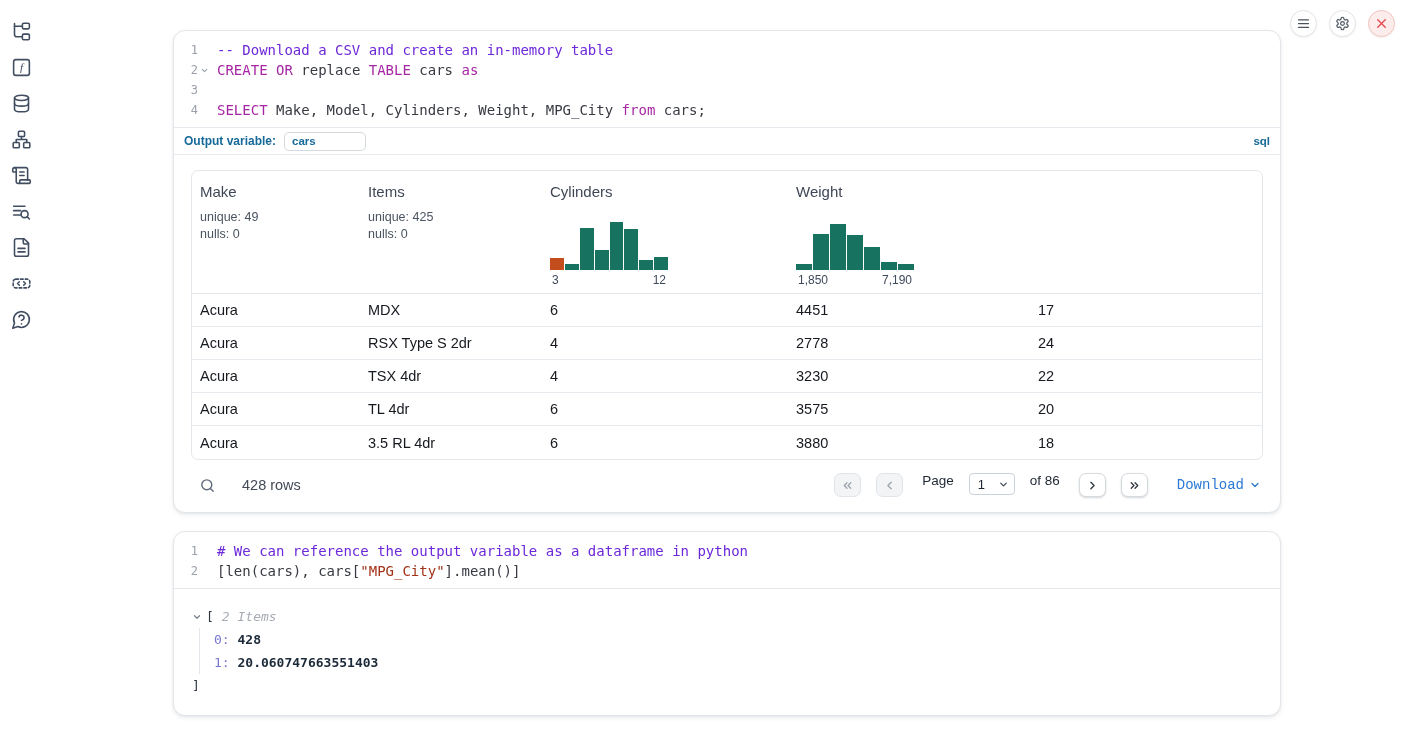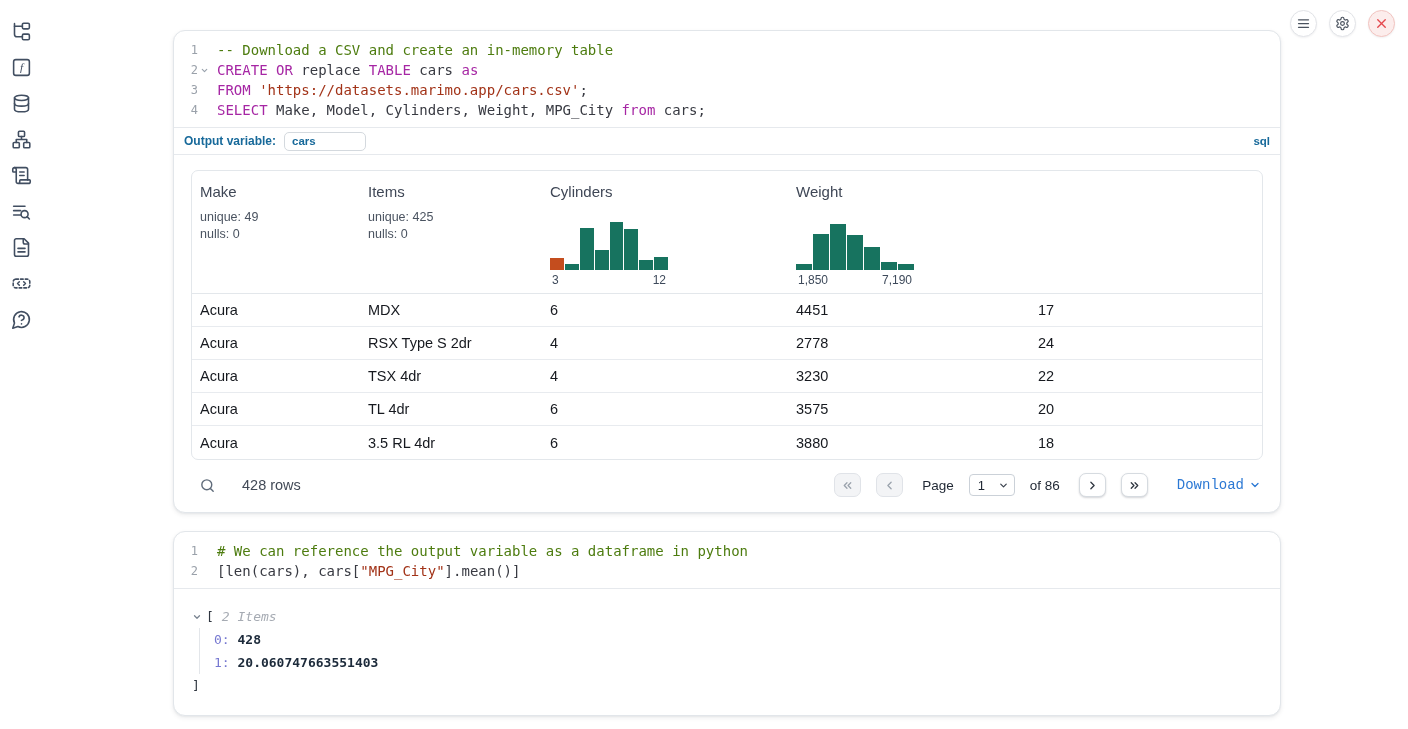--- a/index.html
+++ b/index.html
@@ -35,7 +35,7 @@
   .gutter-fold { width:12px; flex:none; display:flex; align-items:center; justify-content:center; color:#98A1AC; }
   .gutter-fold svg { width:9px; height:9px; }
   .code-text { padding-left:7px; white-space:pre; color:#383A42; }
-  .tok-comment { color:#4d7c0f; }
+  .tok-comment { color:#6d28d9; }
   .tok-keyword { color:#A626A4; }
   .tok-string  { color:#A23318; }
   .tok-plain   { color:#383A42; }

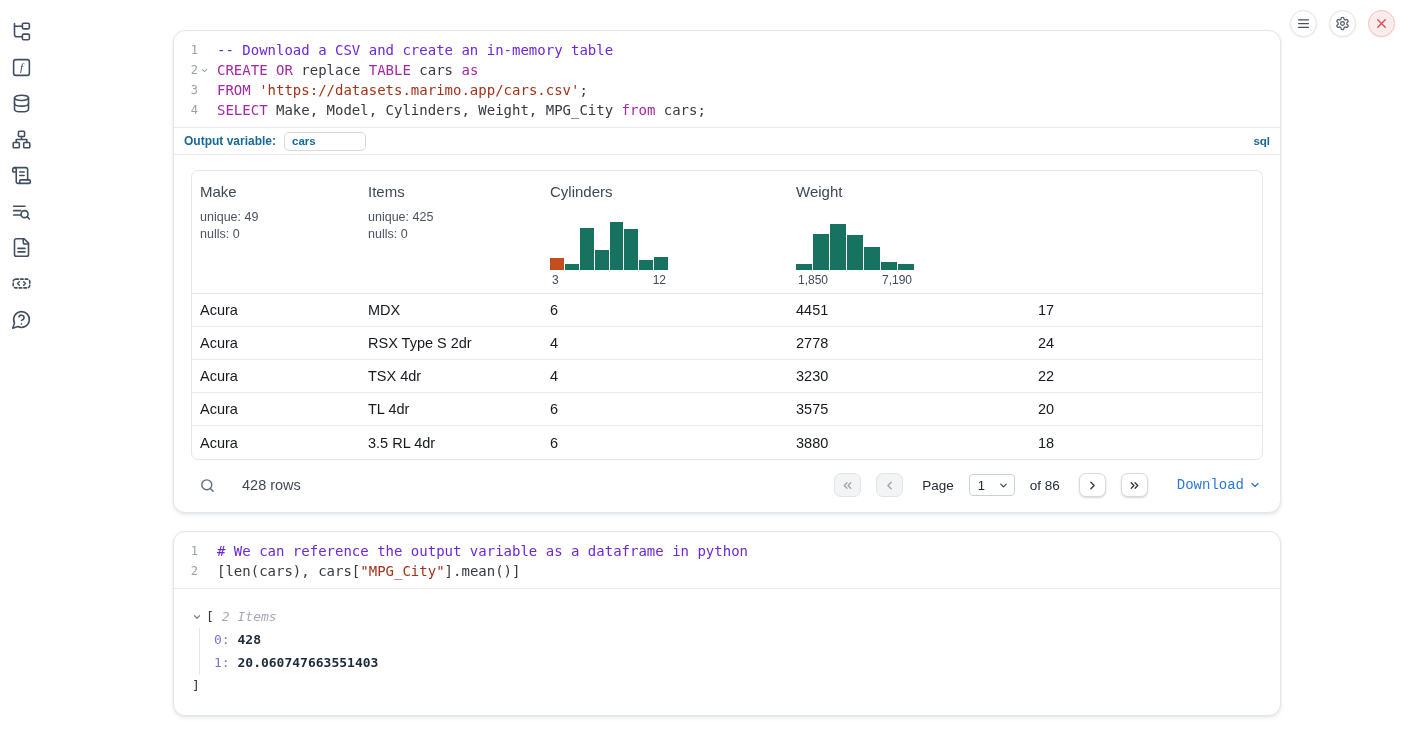--- a/index.html
+++ b/index.html
@@ -215,7 +215,6 @@
         <div class="code-line">
           <span class="gutter-num">3</span>
           <span class="gutter-fold"></span>
-          <span class="code-text"><span class="tok-keyword">FROM</span><span class="tok-plain"> </span><span class="tok-string">'https://datasets.marimo.app/cars.csv'</span><span class="tok-plain">;</span></span>
         </div>
         <div class="code-line">
           <span class="gutter-num">4</span>

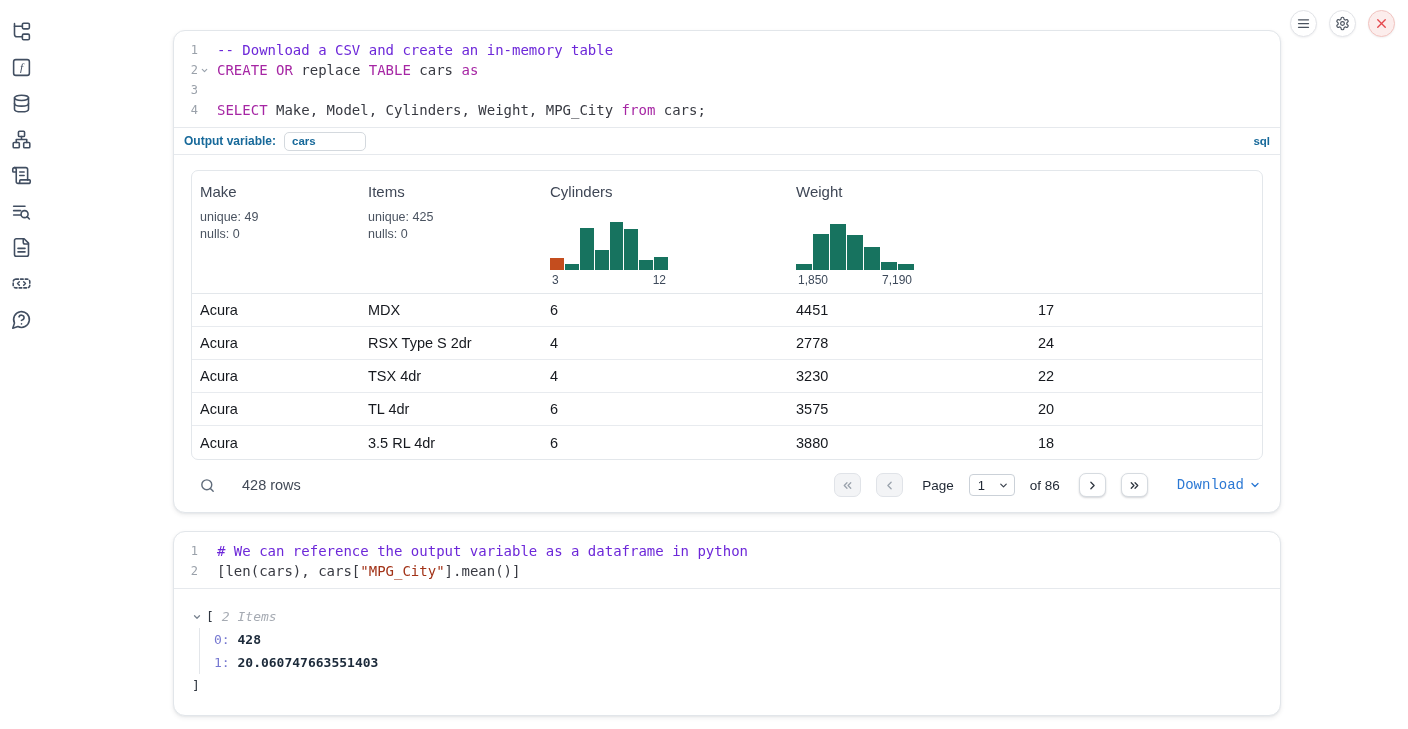--- a/index.html
+++ b/index.html
@@ -72,7 +72,7 @@
   .tf-left { display:flex; align-items:center; gap:26px; color:#424A57; }
   .tf-left svg { width:17px; height:17px; color:#5F6B7A; }
   .row-count { font-size:14.5px; }
-  .tf-right { margin-left:auto; display:flex; align-items:center; gap:15px; }
+  .tf-right { margin-left:auto; display:flex; gap:15px; }
   .pg-btn { width:27px; height:24px; border-radius:7px; display:flex; align-items:center;
     justify-content:center; border:1px solid #E0E3E8; background:#F3F4F6; color:#9AA2AC; }
   .pg-btn.on { background:#fff; border-color:#D6DBE0; color:#2F3640;

